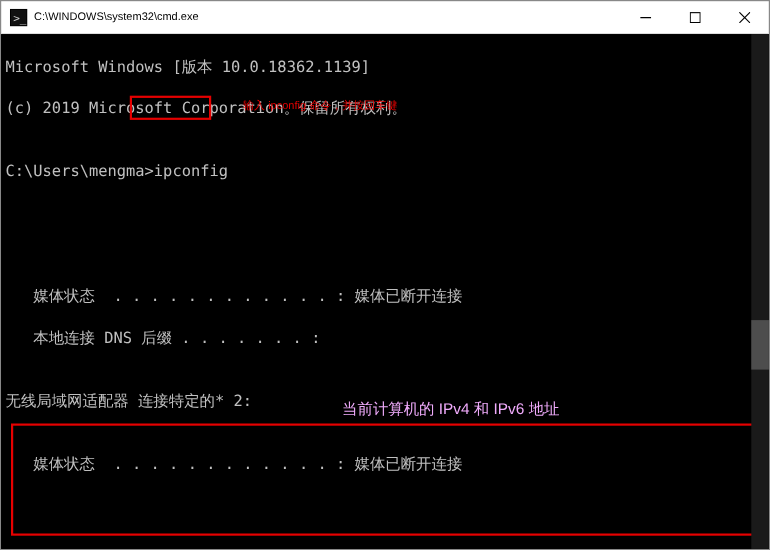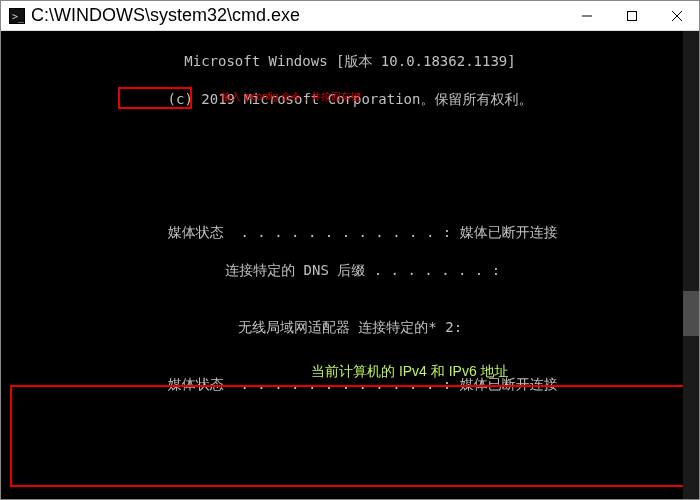--- a/index.html
+++ b/index.html
@@ -33,7 +33,7 @@
     display: inline-flex;
   }
   .titlebar-title {
-    font-size: 18px;
+    font-size: 10px;
     color: #000;
     flex: 1;
     font-family: "Segoe UI", sans-serif;

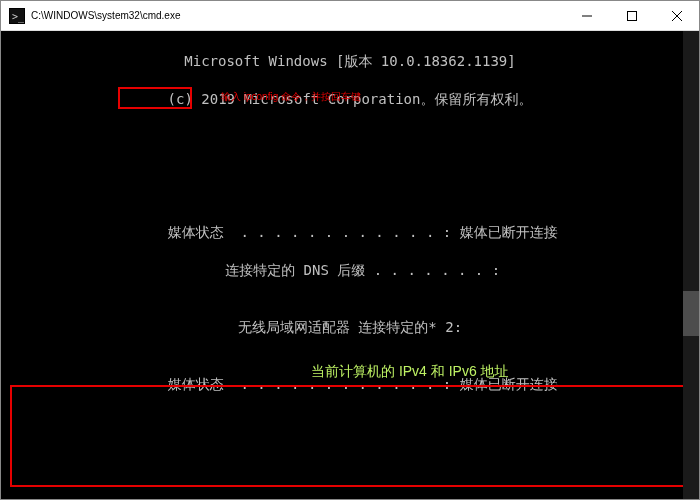--- a/index.html
+++ b/index.html
@@ -63,7 +63,6 @@
     position: relative;
     white-space: pre;
     overflow: hidden;
-    text-align: center;
   }
   .line { white-space: pre; }
   .annot-box1 {

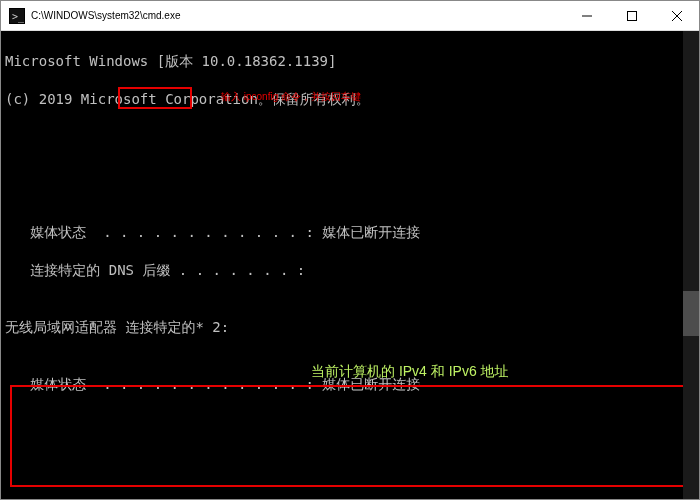--- a/index.html
+++ b/index.html
@@ -153,6 +153,7 @@
 <div class="line">Microsoft Windows [版本 10.0.18362.1139]</div>
 <div class="line">(c) 2019 Microsoft Corporation。保留所有权利。</div>
 <div class="line"></div>
+<div class="line">C:\Users\mengma&gt;ipconfig</div>
 <div class="line"></div>
 <div class="line"></div>
 <div class="line"></div>

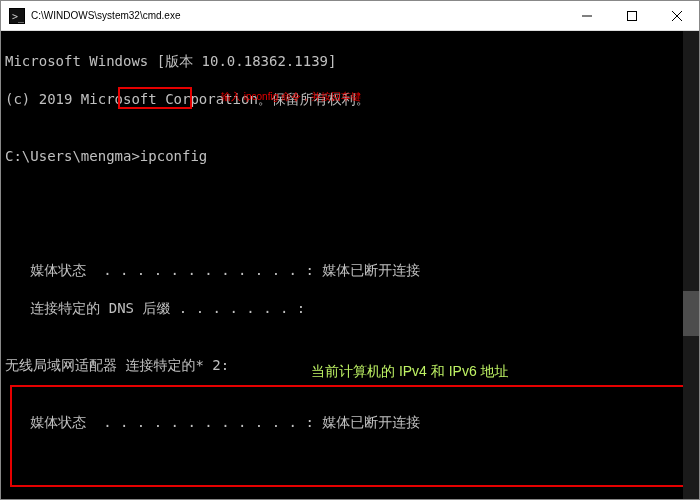--- a/index.html
+++ b/index.html
@@ -159,7 +159,7 @@
 <div class="line"></div>
 <div class="line"></div>
 <div class="line">   媒体状态  . . . . . . . . . . . . : 媒体已断开连接</div>
-<div class="line">   连接特定的 DNS 后缀 . . . . . . . :</div>
+<div class="line">   本地连接 DNS 后缀 . . . . . . . :</div>
 <div class="line"></div>
 <div class="line">无线局域网适配器 连接特定的* 2:</div>
 <div class="line"></div>

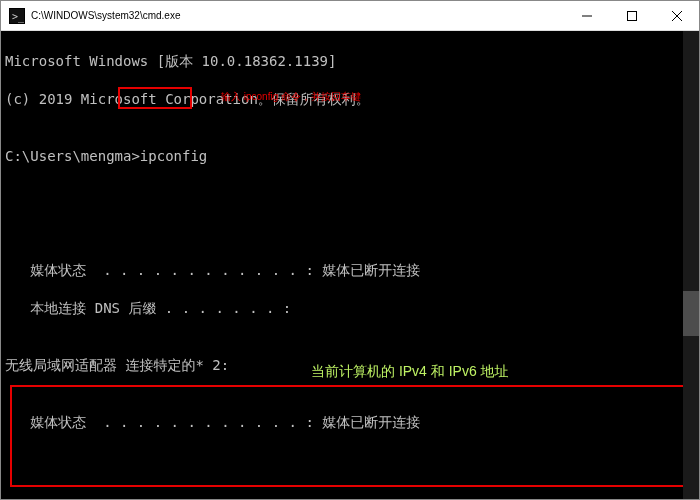--- a/index.html
+++ b/index.html
@@ -86,7 +86,7 @@
     position: absolute;
     top: 331px;
     left: 310px;
-    color: #bef264;
+    color: #f0abfc;
     font-family: "Microsoft YaHei", sans-serif;
     font-size: 14px;
   }

